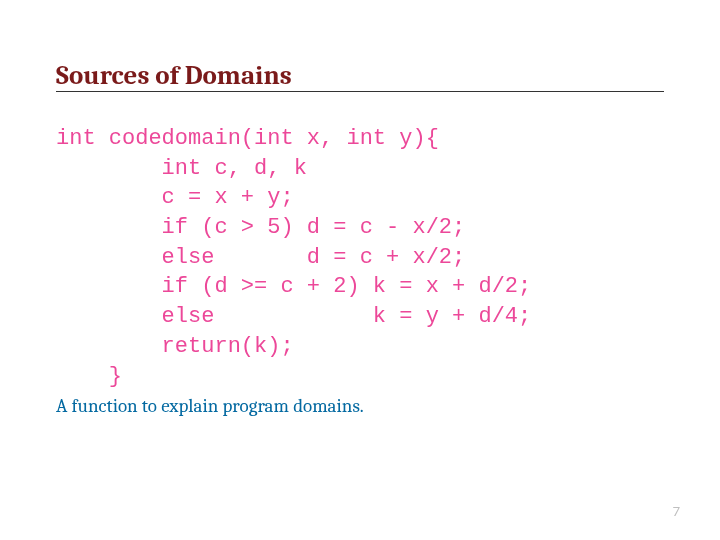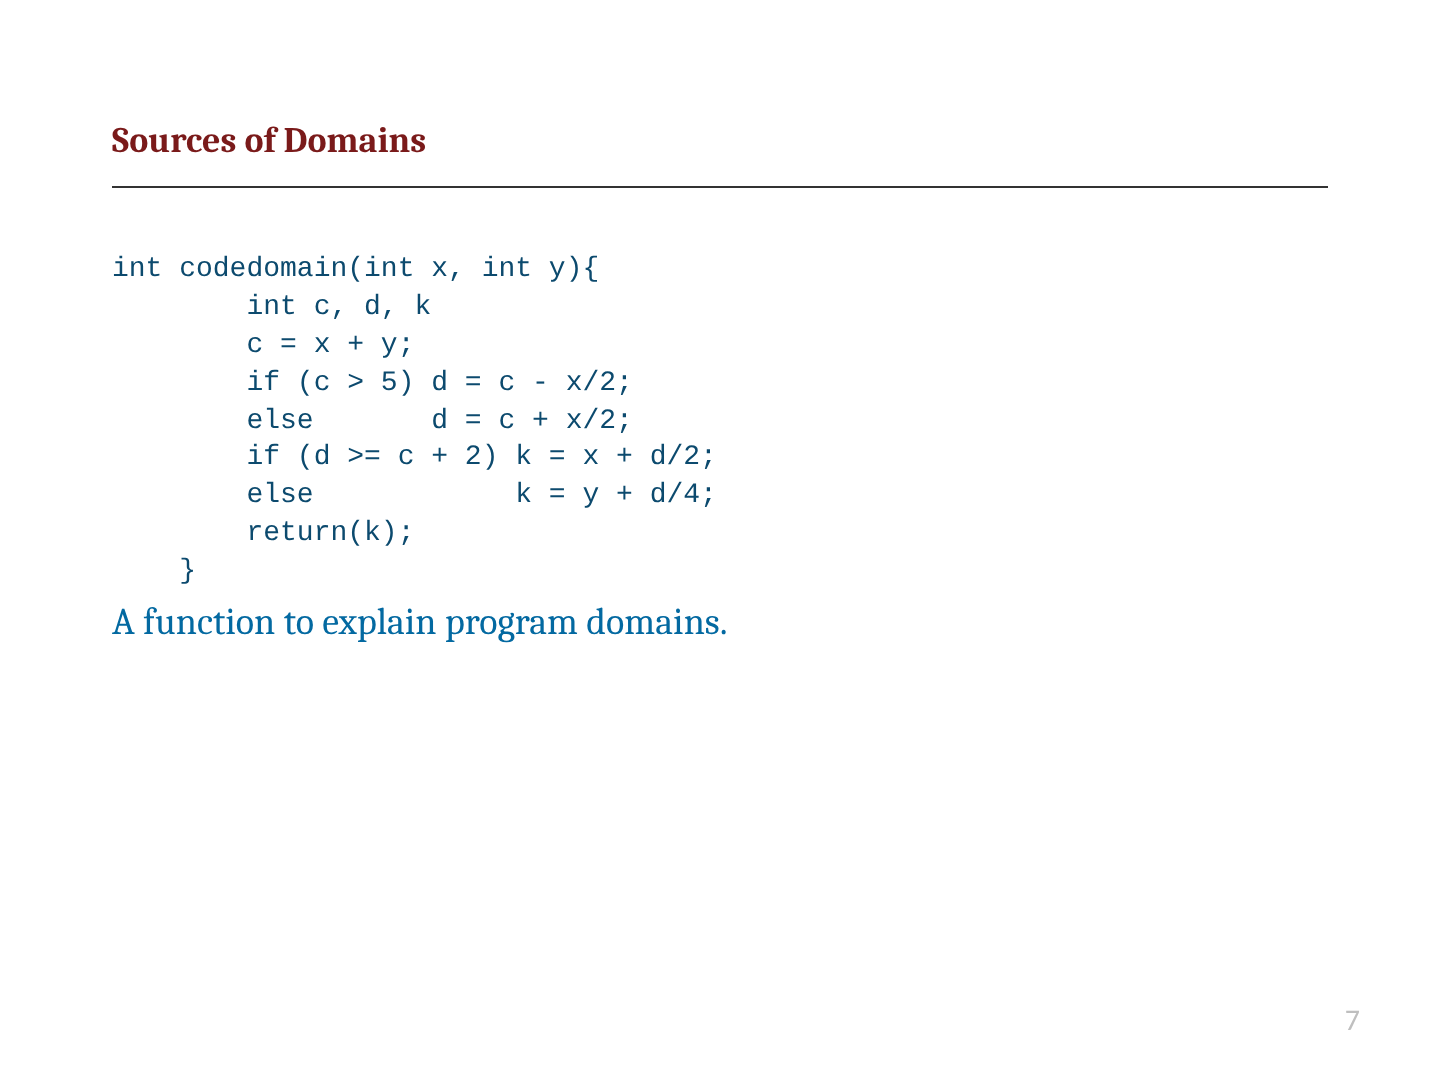--- a/index.html
+++ b/index.html
@@ -14,10 +14,10 @@
     }
     .title {
       color: #7a1a1a;
-      font-size: 18px;
+      font-size: 27px;
       font-weight: bold;
       border-bottom: 1px solid #333;
-      padding-bottom: 12px;
+      padding-bottom: 0;
       margin-bottom: 32px;
       font-family: Cambria, Georgia, serif;
     }

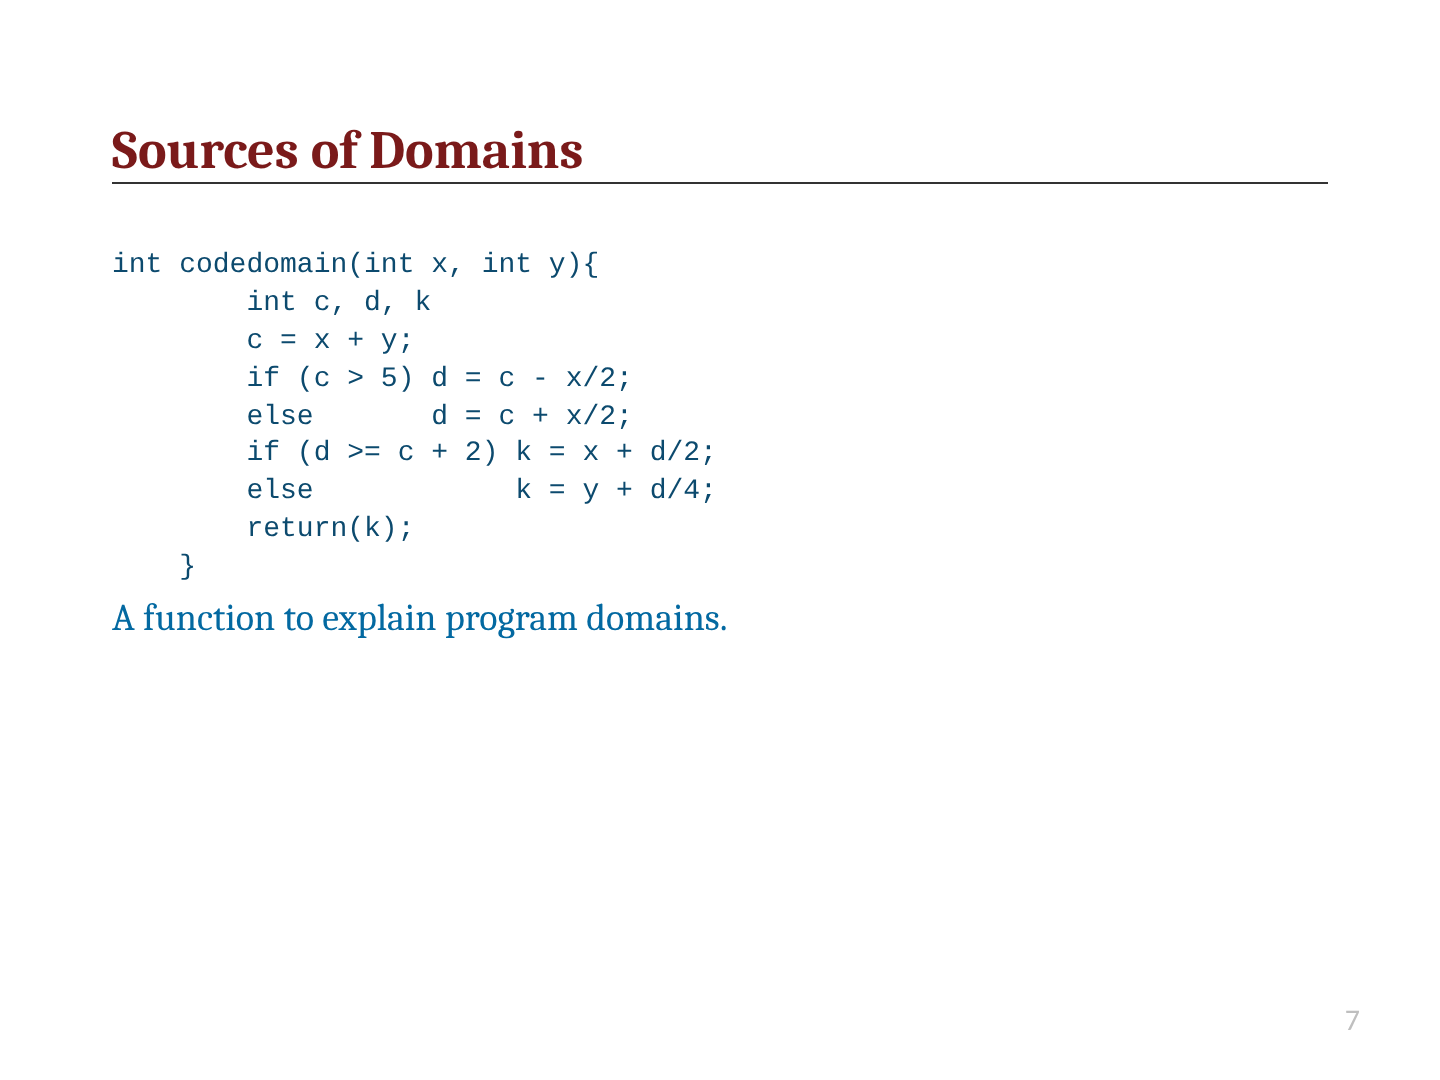--- a/index.html
+++ b/index.html
@@ -23,10 +23,10 @@
     }
     .code {
       font-family: 'Courier New', Courier, monospace;
-      font-size: 14px;
+      font-size: 22px;
       line-height: 1.35;
       white-space: pre;
-      color: #0c4a6e;
+      color: #ec4899;
     }
     .caption {
       font-family: Cambria, Georgia, serif;

